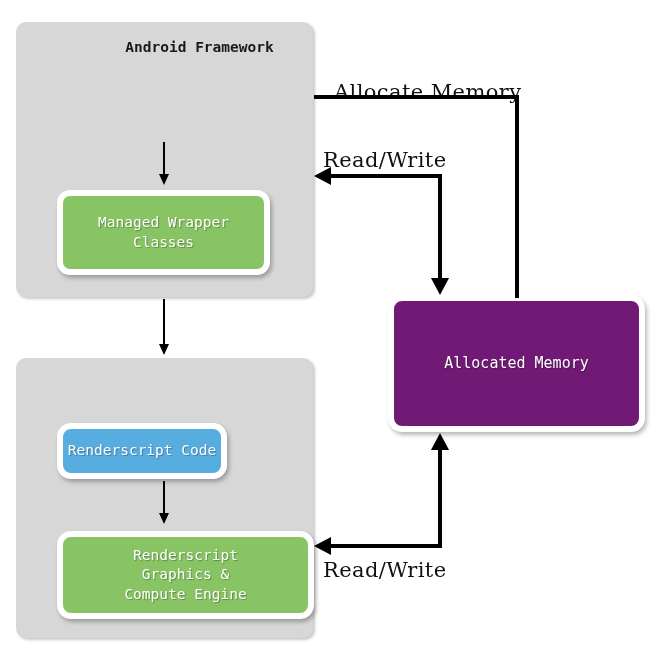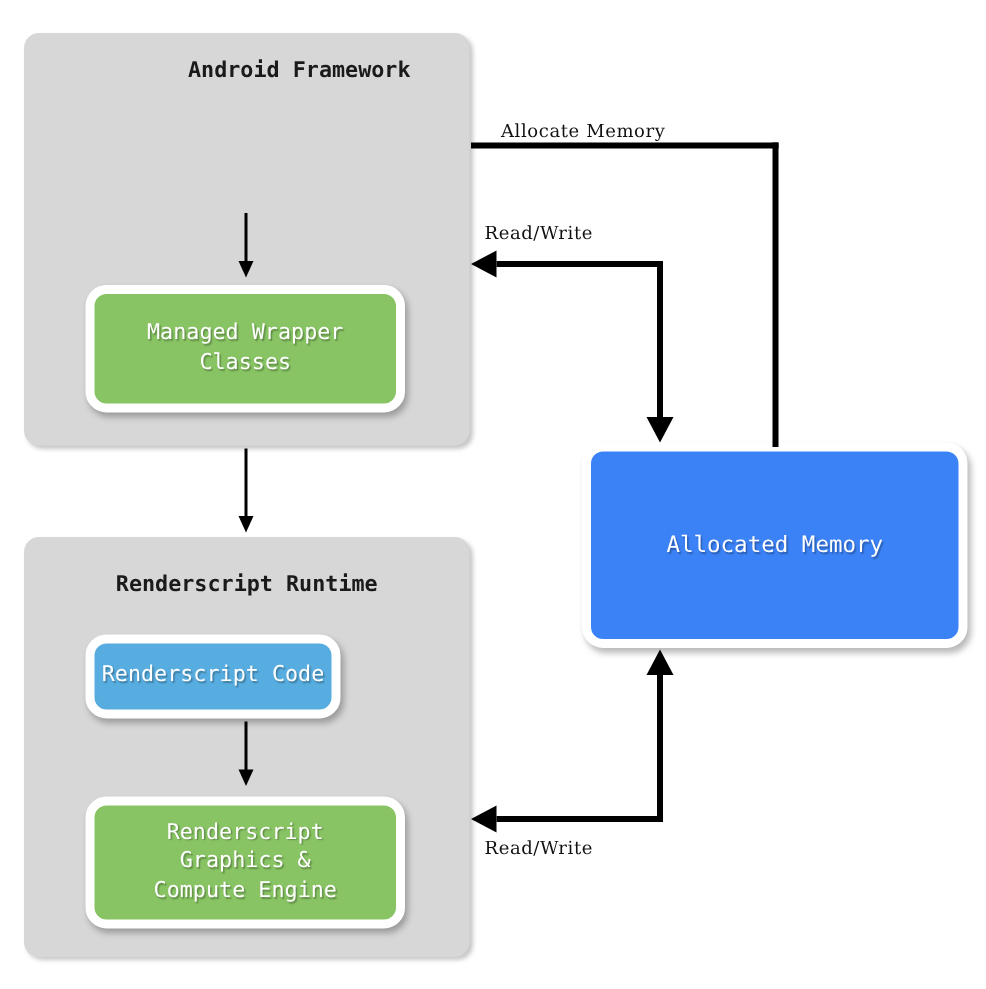--- a/index.html
+++ b/index.html
@@ -102,7 +102,7 @@
   .edge-label {
     position: absolute;
     font-family: "DejaVu Serif", serif;
-    font-size: 12px;
+    font-size: 21px;
     color: #111111;
     white-space: pre;
     letter-spacing: 0.4px;

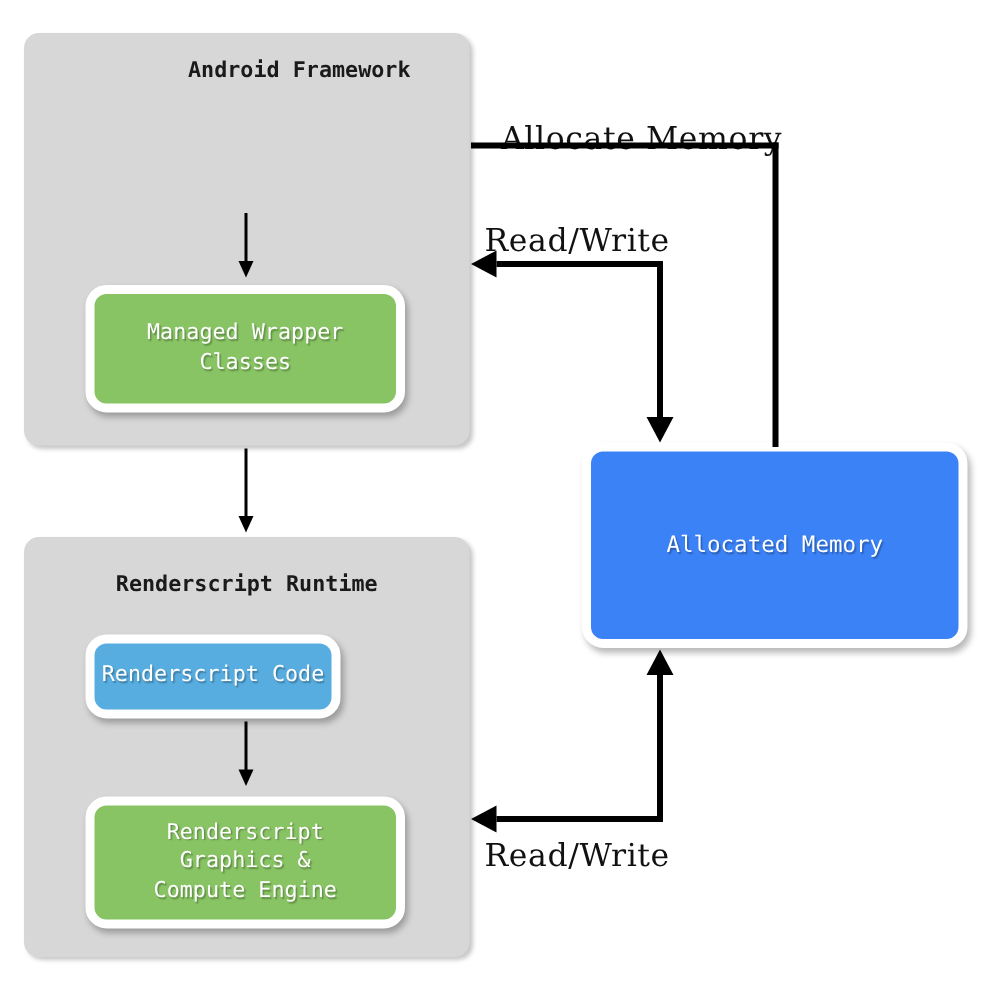--- a/index.html
+++ b/index.html
@@ -121,7 +121,7 @@
   <div class="thin vline" style="left:163px; top:142px; height:34px;"></div>
   <div class="arrow thin-down" style="left:159px; top:174px;"></div>
 
-  <div class="node green" style="left:57px; top:190px; width:213px; height:85px;">Managed Wrapper
+  <div class="node green" style="left:57px; top:190px; width:213px; height:85px;border-radius:13px;">Managed Wrapper
 Classes</div>
 
   <div class="thin vline" style="left:163px; top:299px; height:47px;"></div>

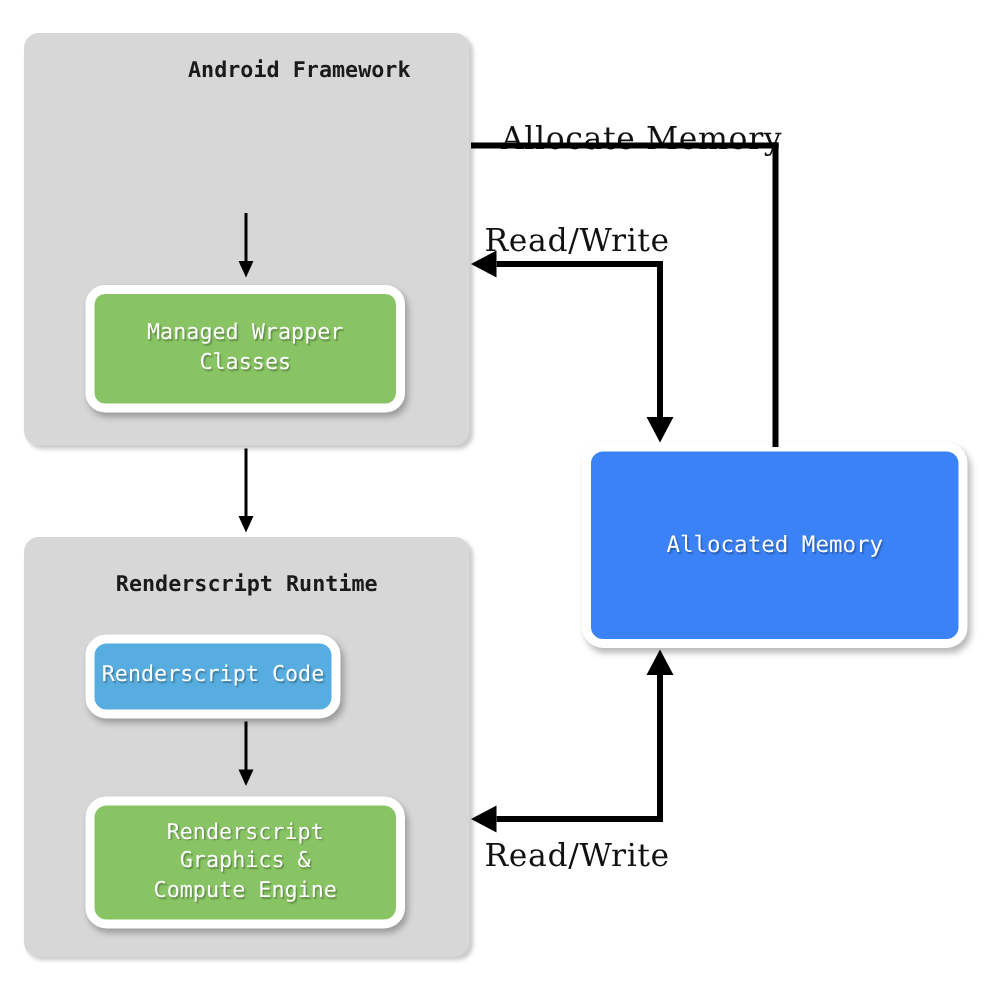--- a/index.html
+++ b/index.html
@@ -62,7 +62,7 @@
   }
   .node.blue  { background: #58ade0; }
   .node.green { background: #88c464; }
-  .node.gold  { background: #3b82f6; }
+  .node.gold  { background: #701a75; }
 
   
   .hline, .vline {

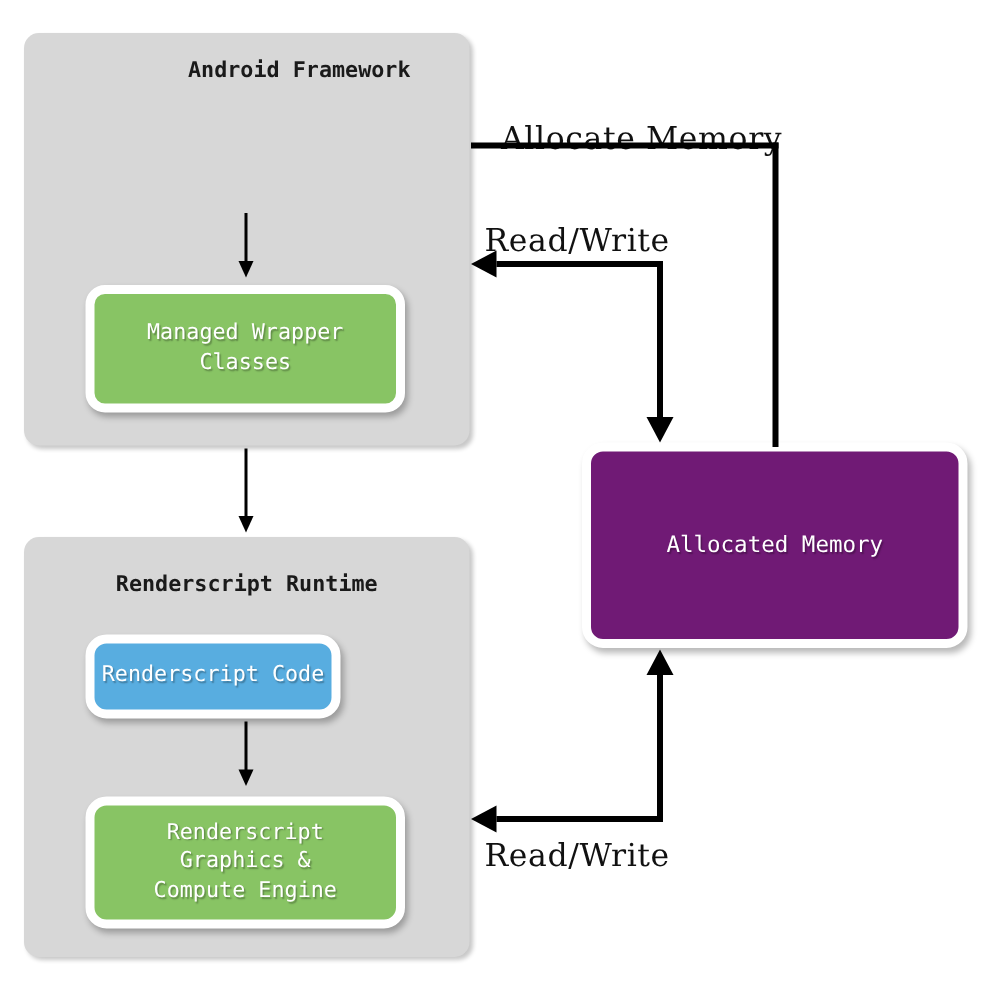--- a/index.html
+++ b/index.html
@@ -128,7 +128,6 @@
   <div class="arrow thin-down" style="left:159px; top:344px;"></div>
 
   <div class="group" style="left:16px; top:358px; width:297px; height:280px;"></div>
-  <div class="group-title" style="left:16px; width:297px; top:382px;">Renderscript Runtime</div>
 
   <div class="node blue" style="left:57px; top:423px; width:170px; height:56px;">Renderscript Code</div>
 

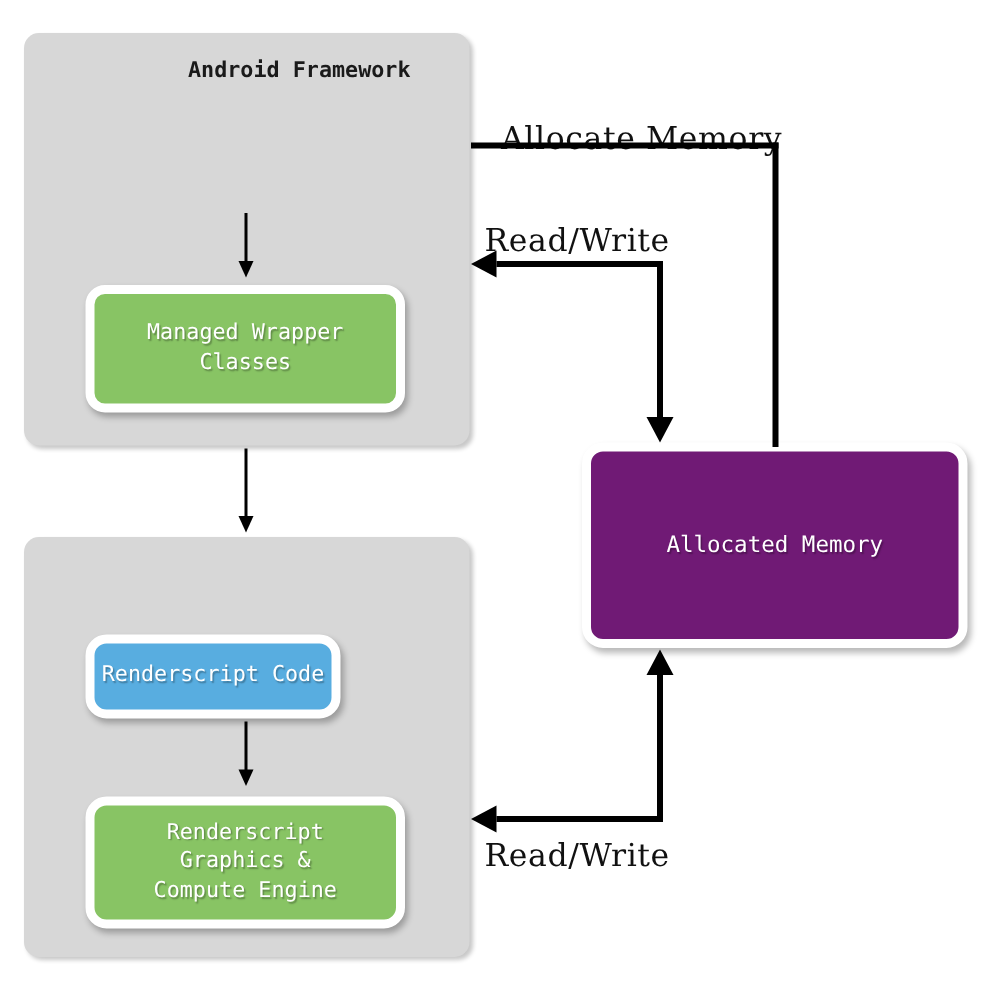--- a/index.html
+++ b/index.html
@@ -134,7 +134,7 @@
   <div class="thin vline" style="left:163px; top:481px; height:34px;"></div>
   <div class="arrow thin-down" style="left:159px; top:513px;"></div>
 
-  <div class="node green" style="left:57px; top:531px; width:213px; height:88px;">Renderscript
+  <div class="node green" style="left:57px; top:531px; width:257px; height:88px;">Renderscript
 Graphics &amp;
 Compute Engine</div>
 

